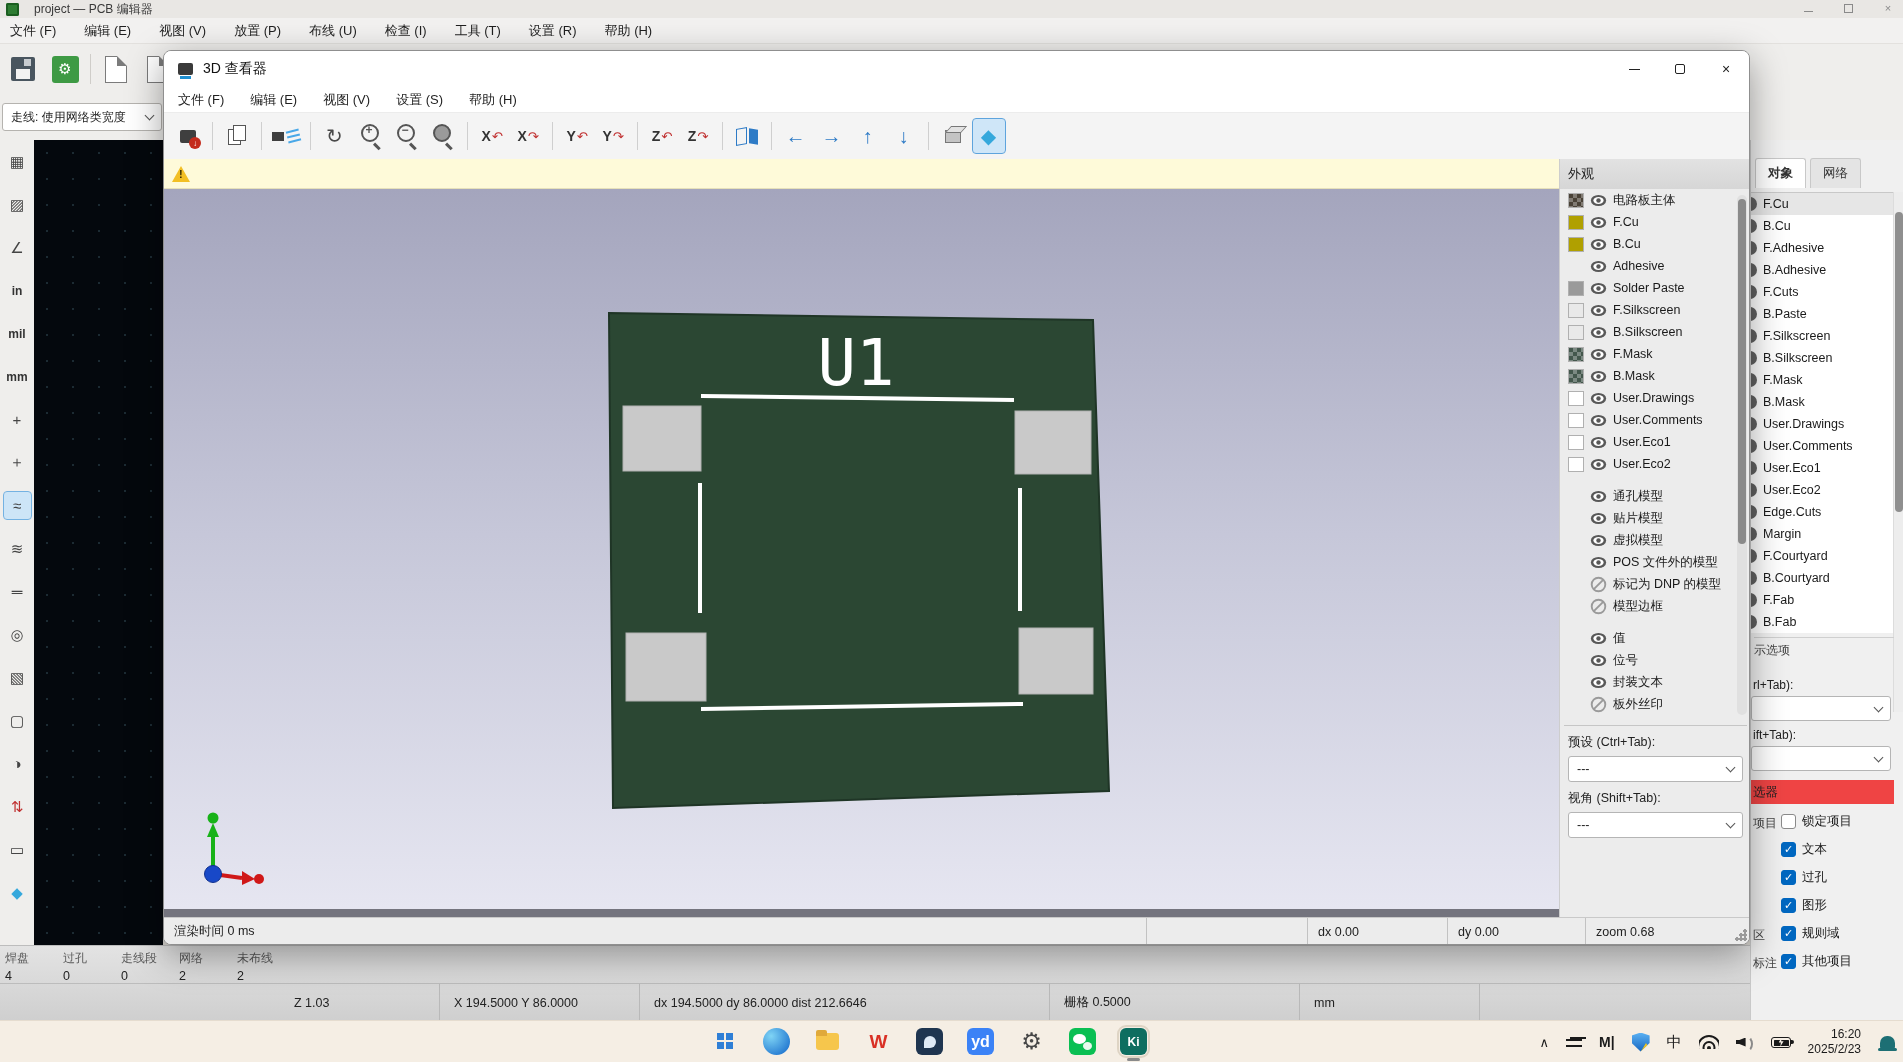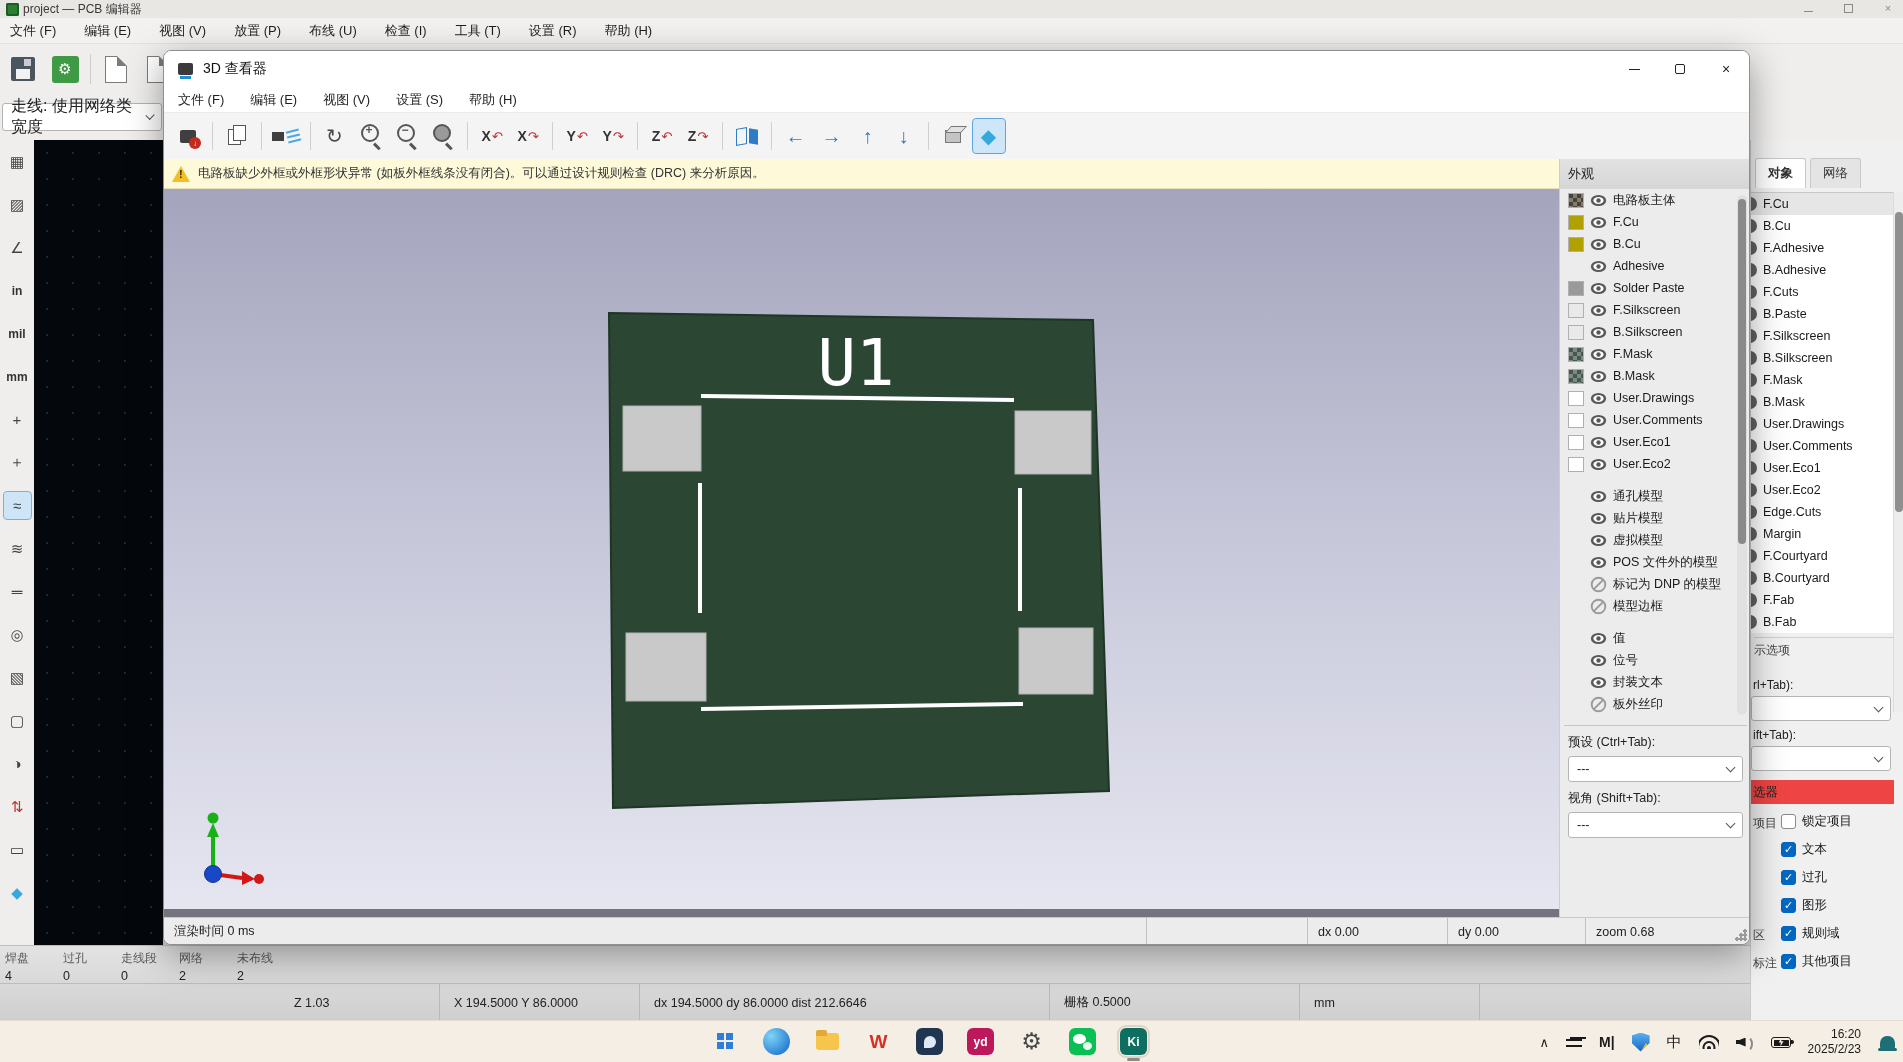--- a/index.html
+++ b/index.html
@@ -9,7 +9,7 @@
   .abs{position:absolute}
 
   
-  .pcb-titlebar{left:0;top:0;width:1903px;height:18px;background:#e9e7e4;display:flex;align-items:center;padding-left:6px;gap:4px}
+  .pcb-titlebar{left:0;top:0;width:1903px;height:18px;background:#e9e7e4;display:flex;align-items:center;padding-left:6px;gap:15px}
   .pcb-appicon{width:13px;height:13px;background:#2e7d32;border-radius:2px;box-shadow:inset 0 0 0 2px #1b5e20}
   .pcb-title{font-size:12px;color:#3a3a3a}
   .winctl{position:absolute;right:8px;top:1px;display:flex;gap:26px;color:#8a8a8a;font-size:11px}

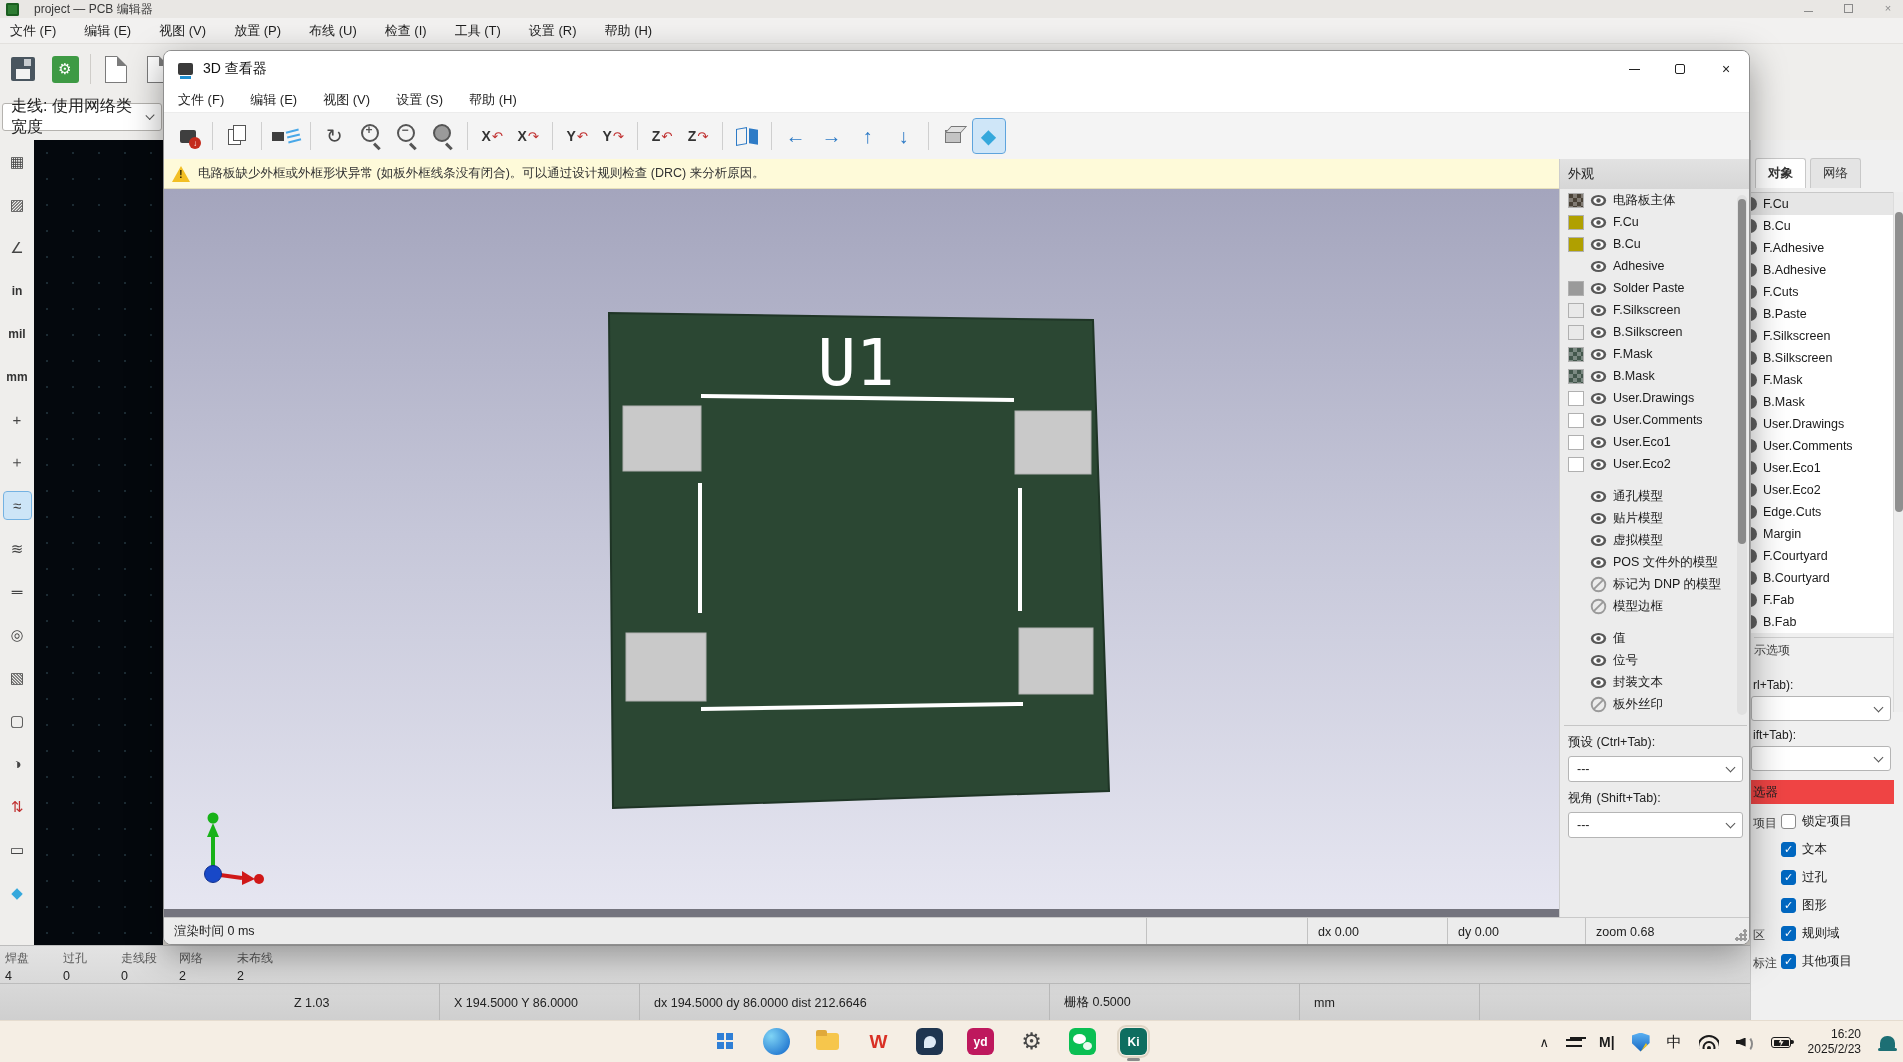--- a/index.html
+++ b/index.html
@@ -28,7 +28,7 @@
   .pageic{width:22px;height:27px;background:#fff;border:1px solid #7b7b7b;position:relative}
   .pageic::after{content:"";position:absolute;right:-1px;top:-1px;border:5px solid #efeeec;border-left-color:#7b7b7b;border-bottom-color:#7b7b7b}
   .combo-row{left:0;top:94px;width:1903px;height:46px;background:#efeeec}
-  .combo{display:flex;align-items:center;background:#fff;border:1px solid #b5b3af;border-radius:3px;height:28px;padding:0 8px;font-size:16px;color:#222;position:relative}
+  .combo{display:flex;align-items:center;background:#fff;border:1px solid #b5b3af;border-radius:3px;height:28px;padding:0 8px;font-size:12px;color:#222;position:relative}
   .trackw{position:absolute;left:2px;top:9px;width:160px}
   .chev{width:7px;height:7px;border-right:1.6px solid #555;border-bottom:1.6px solid #555;transform:rotate(45deg);margin-left:auto;margin-top:-3px}
   

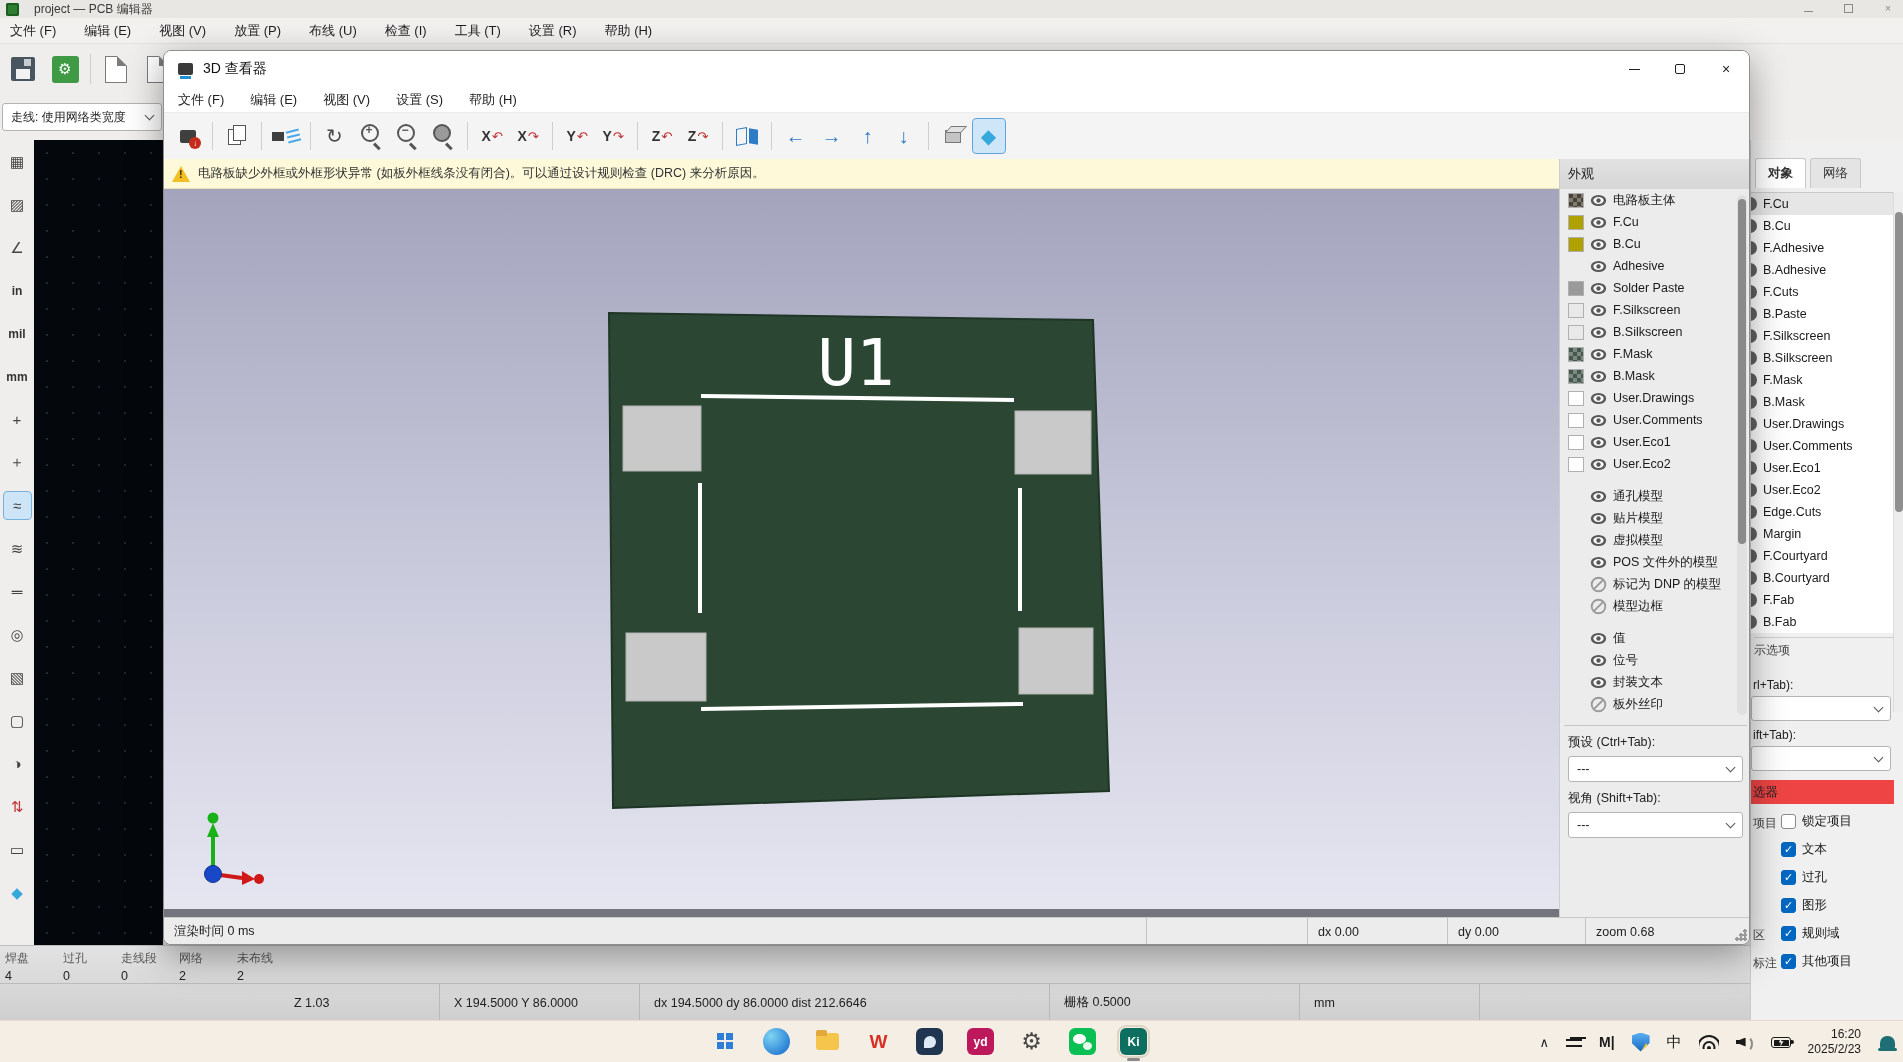--- a/index.html
+++ b/index.html
@@ -680,7 +680,6 @@
 
     <div class="warnbar">
       <span class="warntri"></span>
-      <span class="warntext">电路板缺少外框或外框形状异常 (如板外框线条没有闭合)。可以通过设计规则检查 (DRC) 来分析原因。</span>
     </div>
     <span class="warnclose" style="top:114px">✕</span>
 

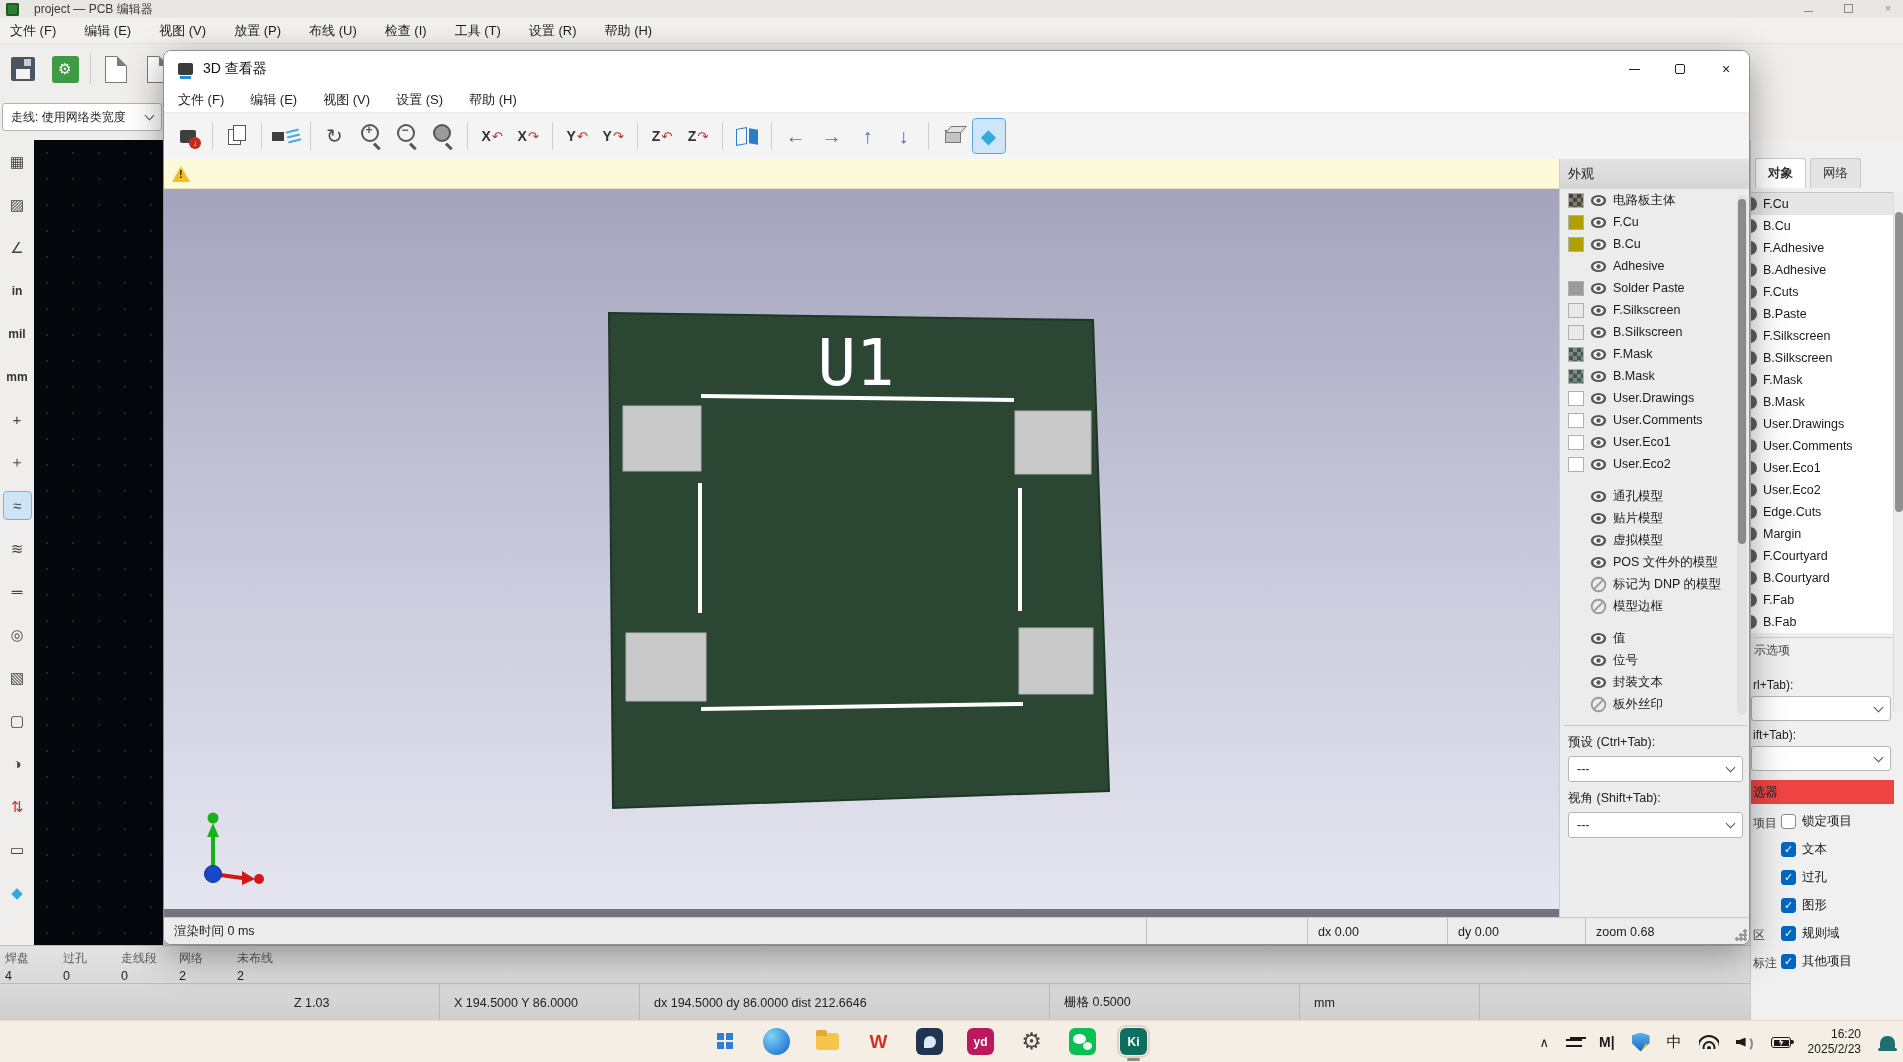--- a/index.html
+++ b/index.html
@@ -147,7 +147,7 @@
   .app.wps{color:#d93025;font-size:19px}
   .app.darkapp{background:#1f3550}
   .app.darkapp::before{content:"";width:12px;height:12px;background:#dfe9f5;border-radius:50% 50% 50% 0}
-  .app.youdao{background:#be185d;color:#fff;font-size:12px}
+  .app.youdao{background:#3b82f6;color:#fff;font-size:16px}
   .app.gear{color:#474747;font-size:23px;font-weight:normal}
   .app.wechat{background:#0abf53}
   .app.wechat::before{content:"";position:absolute;left:4px;top:6px;width:13px;height:10px;background:#fff;border-radius:50%}

